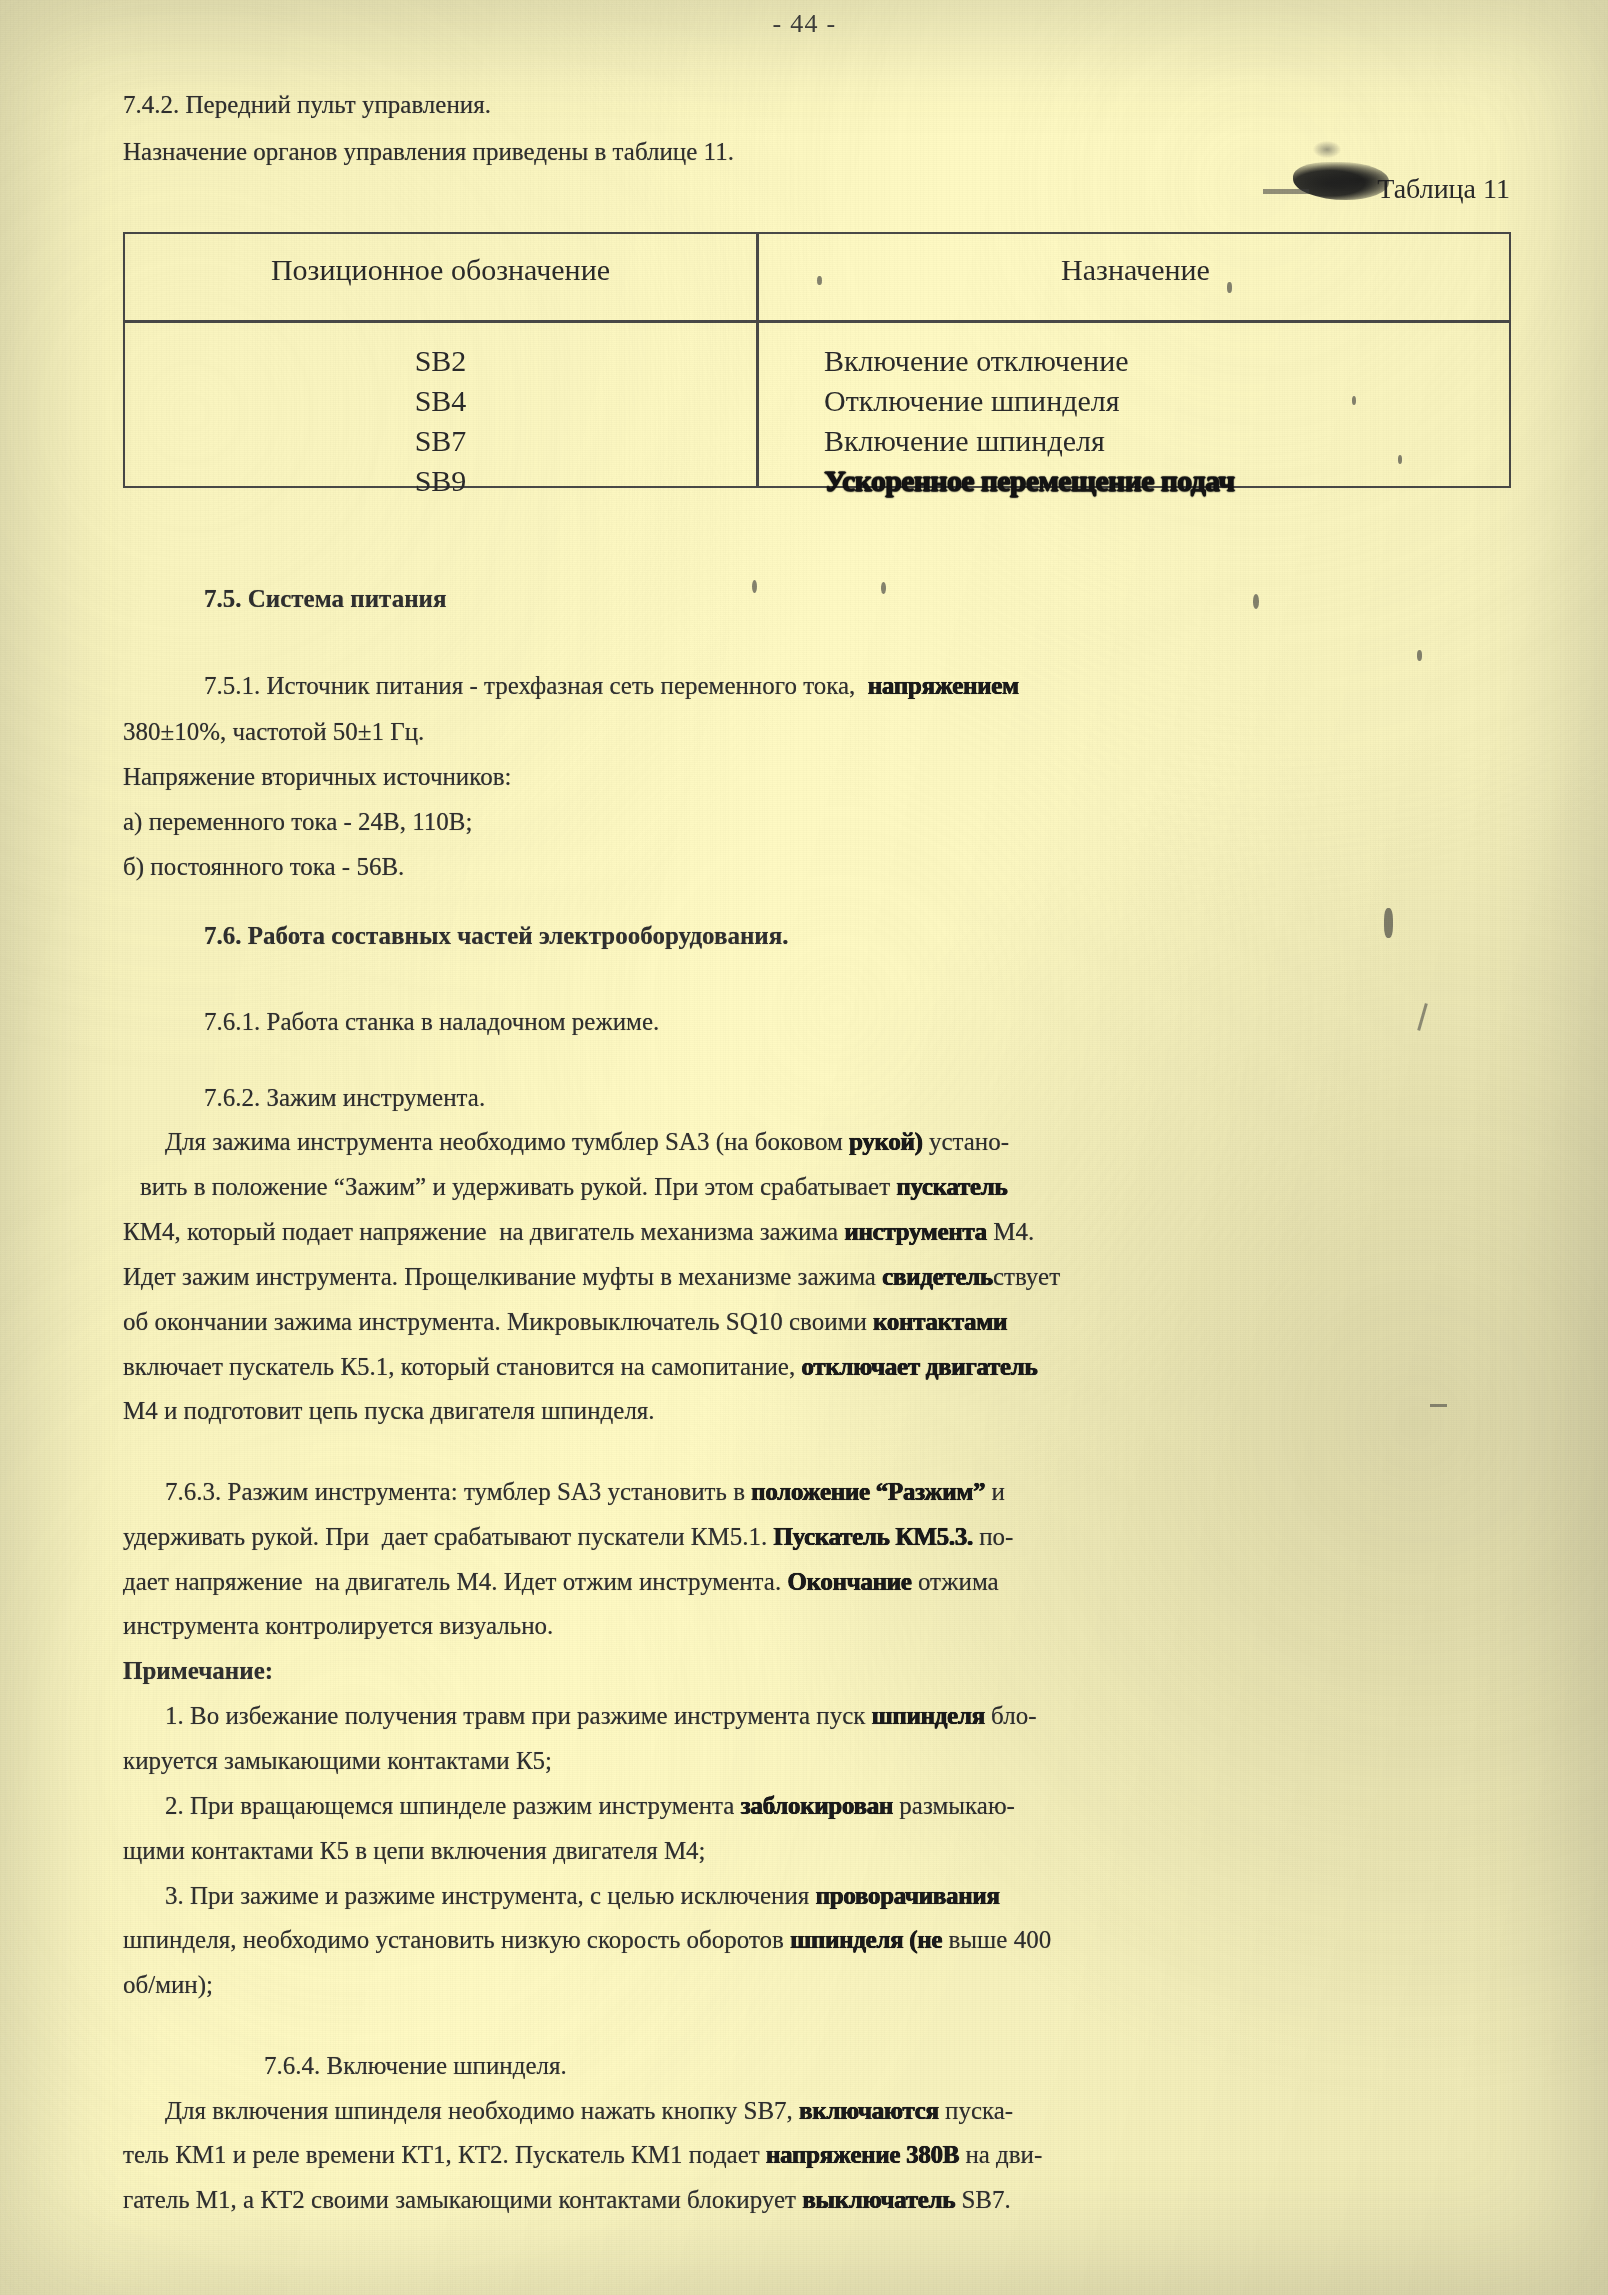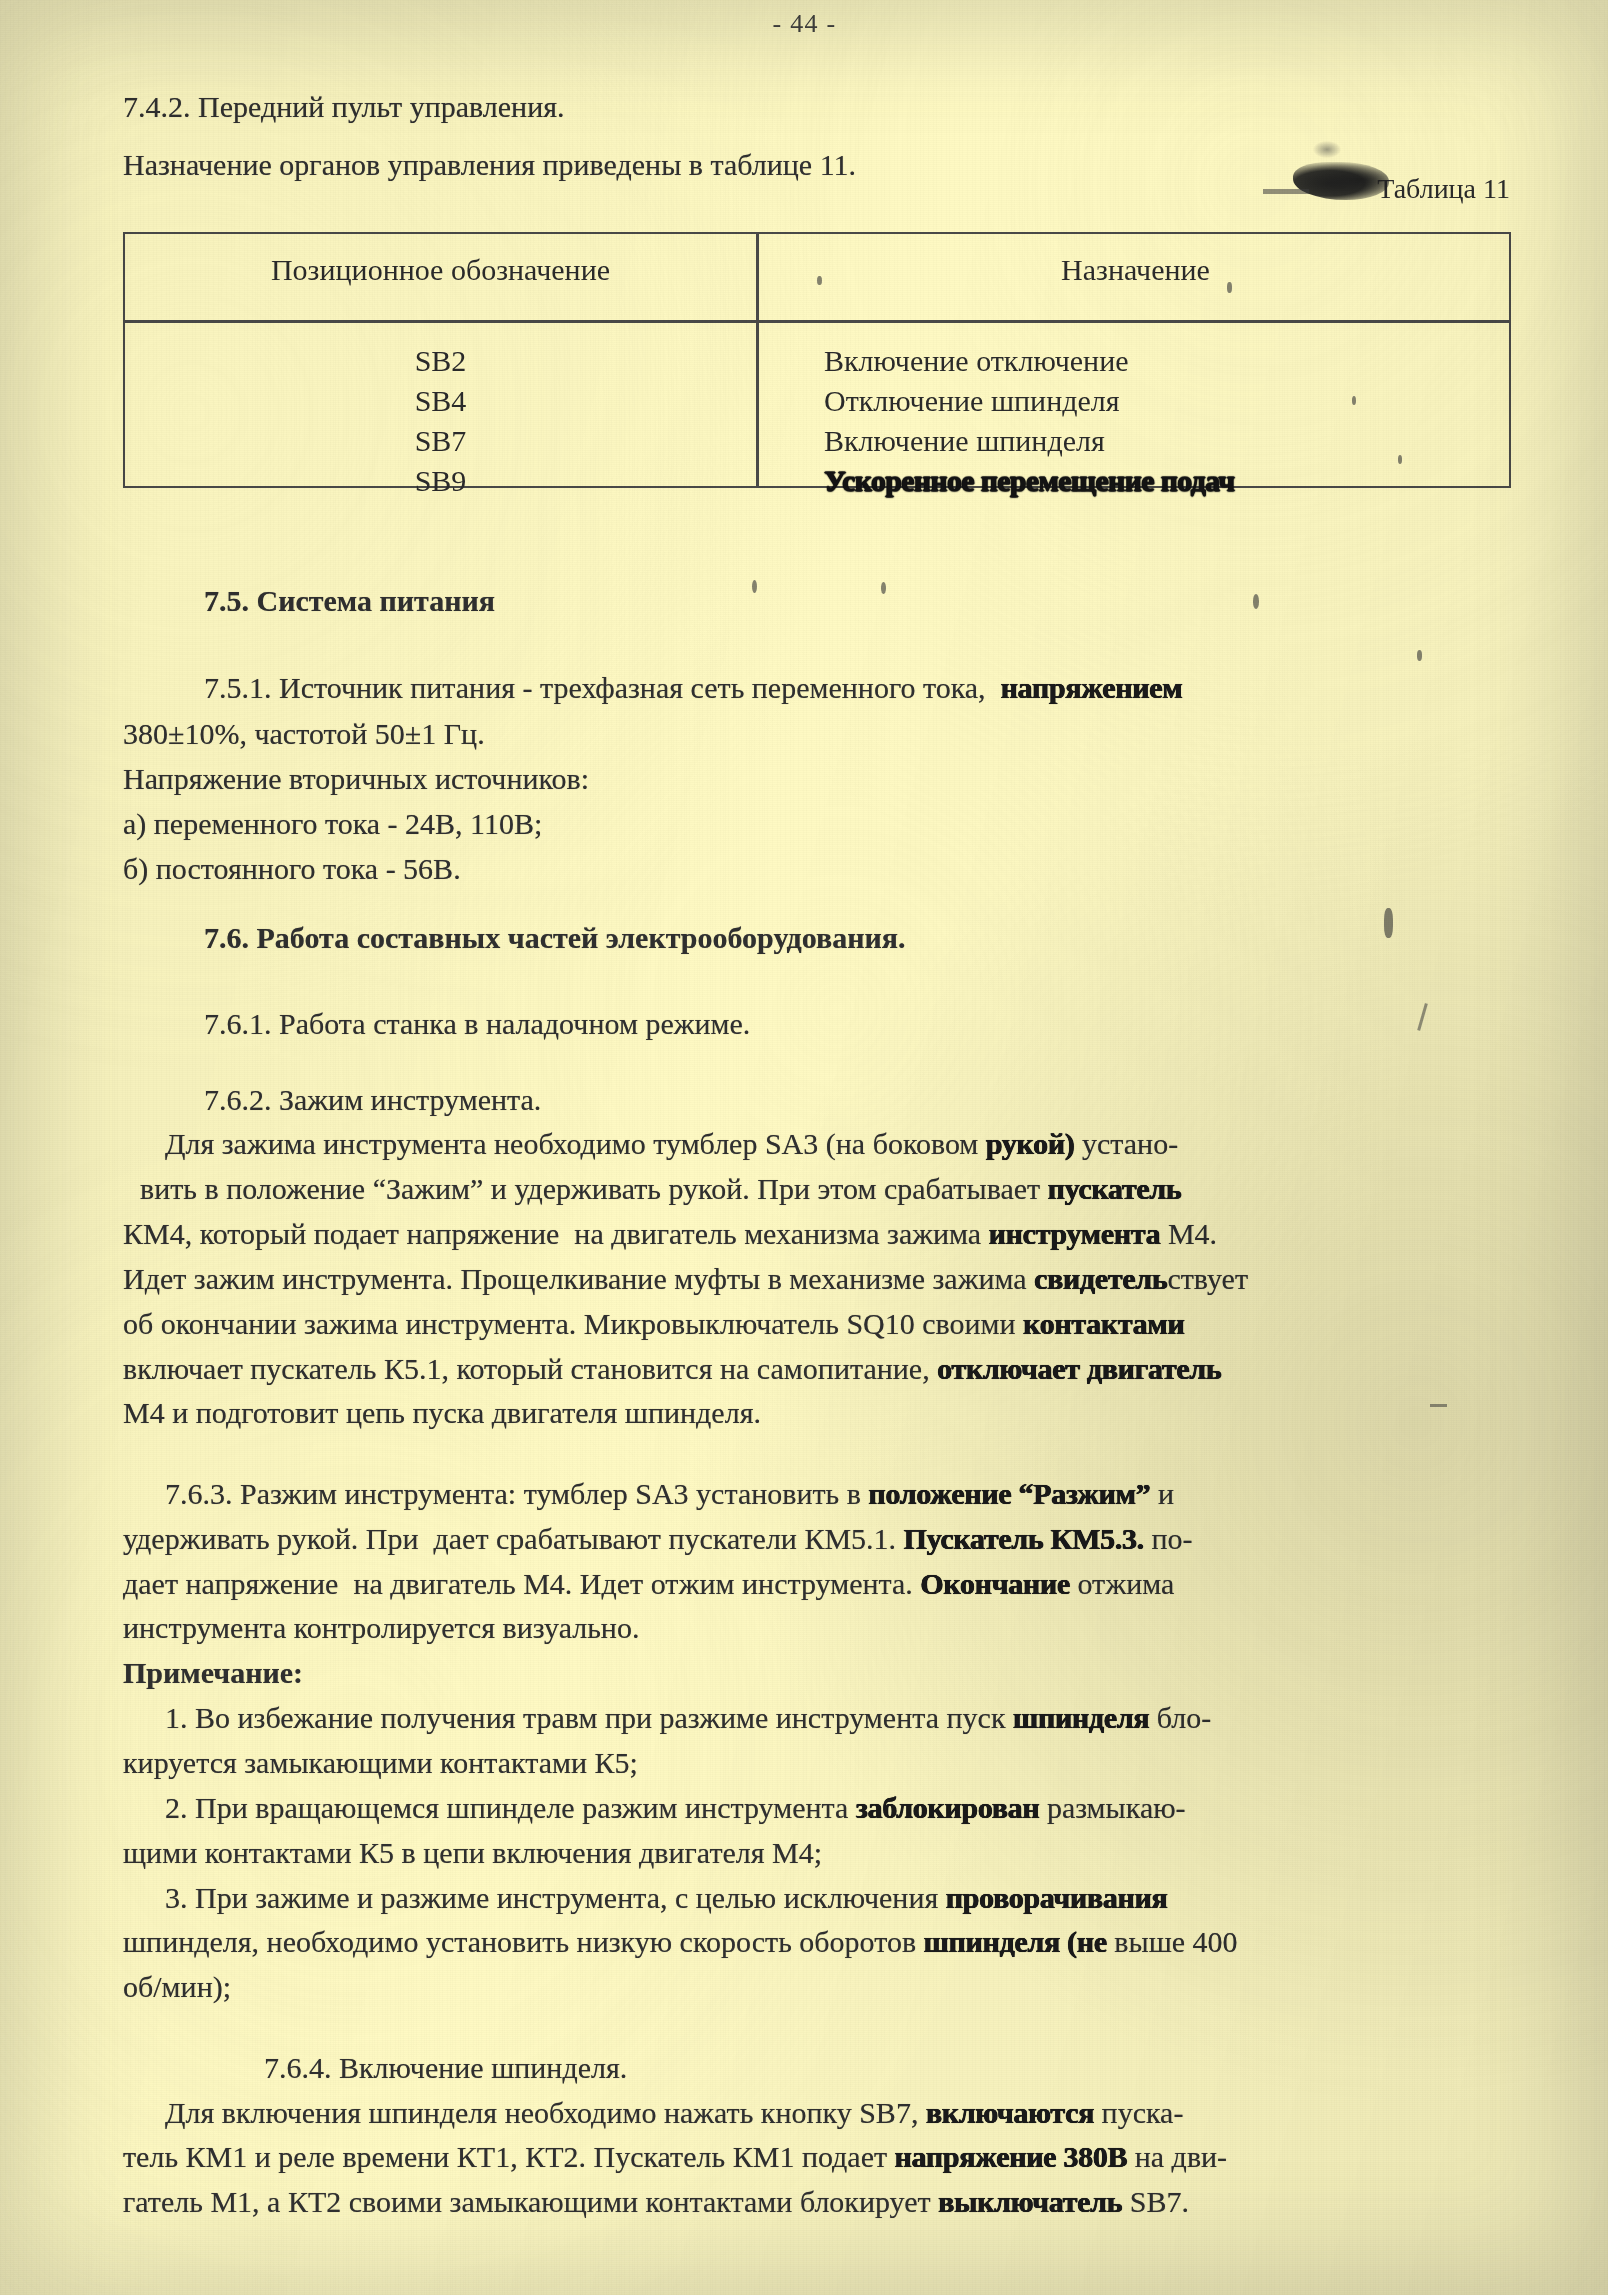--- a/index.html
+++ b/index.html
@@ -67,7 +67,7 @@
 
   .tline {
     position: absolute;
-    font-size: 30px;
+    font-size: 25px;
     line-height: 1.0;
     white-space: pre;
     color: #303030;

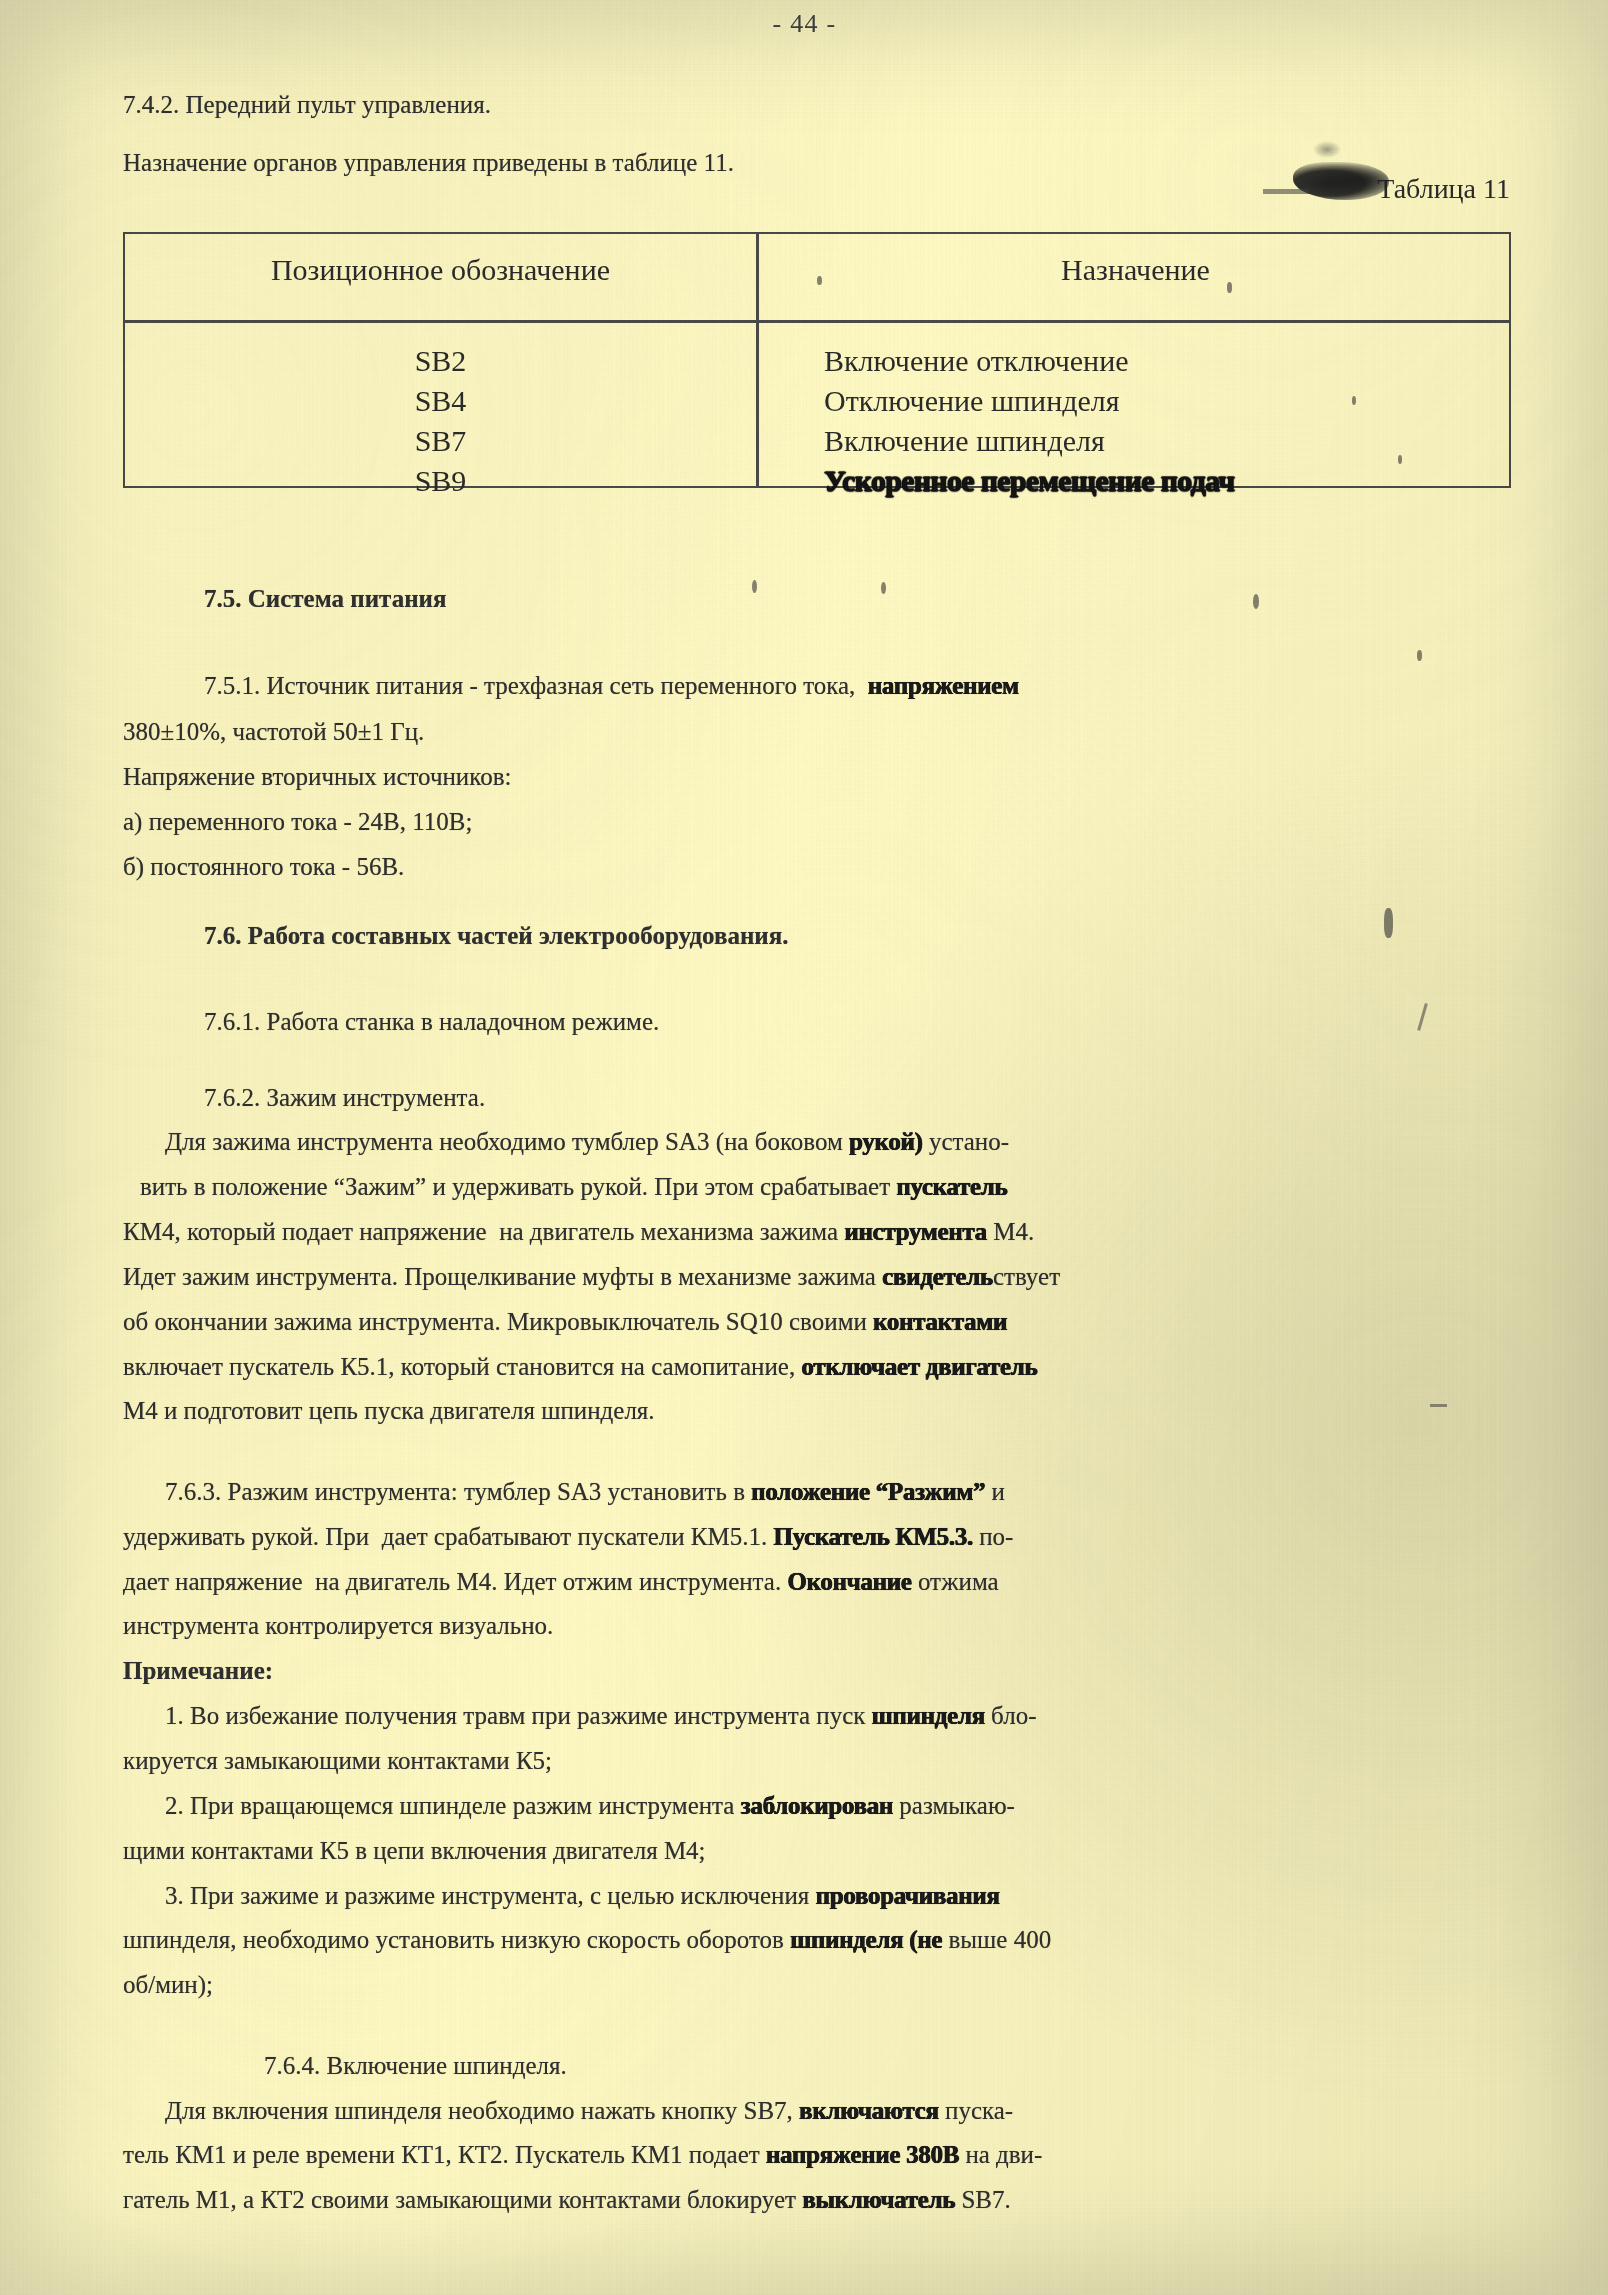--- a/index.html
+++ b/index.html
@@ -211,7 +211,7 @@
     <div class="folio">- 44 -</div>
 
     <div class="tline" style="left:123px; top:92px;">7.4.2. Передний пульт управления.</div>
-    <div class="tline" style="left:123px; top:150px;">Назначение органов управления приведены в таблице 11.</div>
+    <div class="tline" style="left:123px; top:139px;">Назначение органов управления приведены в таблице 11.</div>
 
     <div class="tbl-caption">
       <span>Таблица 11</span>

